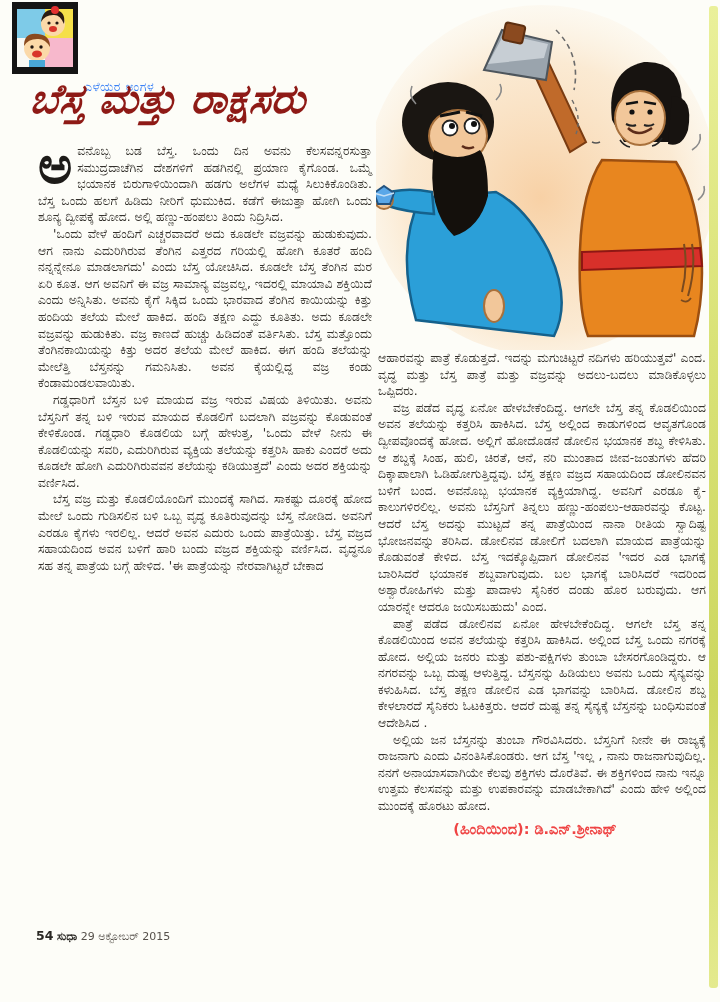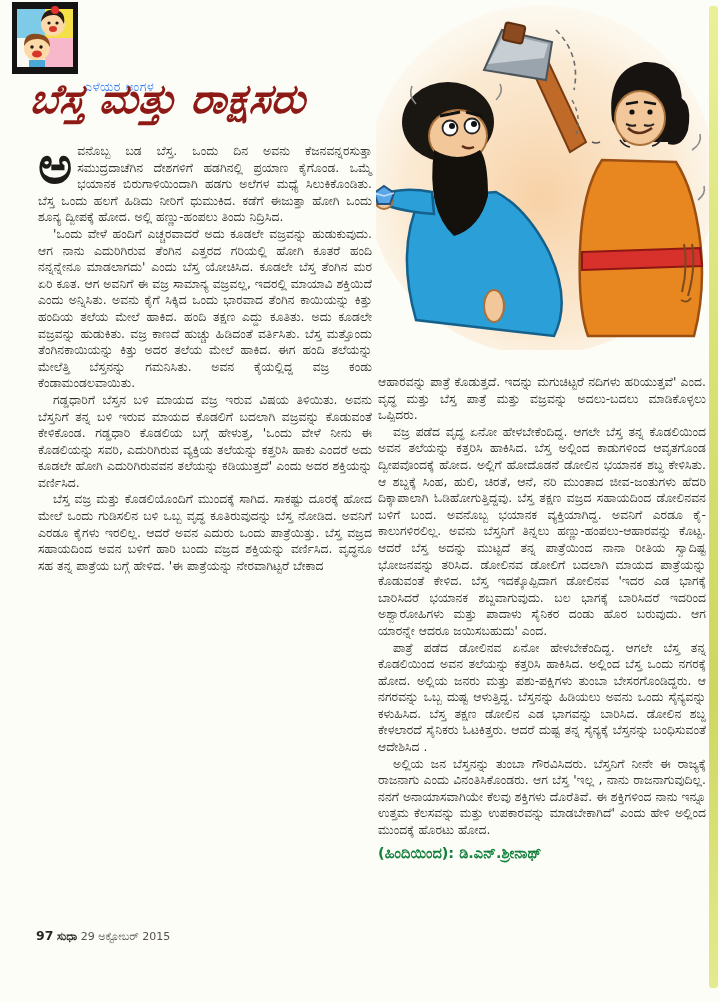--- a/index.html
+++ b/index.html
@@ -147,7 +147,7 @@
   </div>
 
   <div class="col col1">
-    <p class="para"><span class="dropcap">ಅ</span><span>ವನೊಬ್ಬ ಬಡ ಬೆಸ್ತ. ಒಂದು ದಿನ ಅವನು ಕೆಜನವನ್ನರಸುತ್ತಾ ಸಮುದ್ರದಾಚೆಗಿನ ದೇಶಗಳಿಗೆ ಹಡಗಿನಲ್ಲಿ ಪ್ರಯಾಣ ಕೈಗೊಂಡ. ಒಮ್ಮೆ ಭಯಾನಕ ಬಿರುಗಾಳಿಯಿಂದಾಗಿ ಹಡಗು ಅಲೆಗಳ ಮಧ್ಯೆ ಸಿಲುಕಿಕೊಂಡಿತು. ಬೆಸ್ತ ಒಂದು ಹಲಗೆ ಹಿಡಿದು ನೀರಿಗೆ ಧುಮುಕಿದ. ಕಡೆಗೆ ಈಜುತ್ತಾ ಹೋಗಿ ಒಂದು ಶೂನ್ಯ ದ್ವೀಪಕ್ಕೆ ಹೋದ. ಅಲ್ಲಿ ಹಣ್ಣು-ಹಂಪಲು ತಿಂದು ನಿದ್ರಿಸಿದ.</span></p>
+    <p class="para"><span class="dropcap">ಅ</span><span>ವನೊಬ್ಬ ಬಡ ಬೆಸ್ತ. ಒಂದು ದಿನ ಅವನು ಕೆಲಸವನ್ನರಸುತ್ತಾ ಸಮುದ್ರದಾಚೆಗಿನ ದೇಶಗಳಿಗೆ ಹಡಗಿನಲ್ಲಿ ಪ್ರಯಾಣ ಕೈಗೊಂಡ. ಒಮ್ಮೆ ಭಯಾನಕ ಬಿರುಗಾಳಿಯಿಂದಾಗಿ ಹಡಗು ಅಲೆಗಳ ಮಧ್ಯೆ ಸಿಲುಕಿಕೊಂಡಿತು. ಬೆಸ್ತ ಒಂದು ಹಲಗೆ ಹಿಡಿದು ನೀರಿಗೆ ಧುಮುಕಿದ. ಕಡೆಗೆ ಈಜುತ್ತಾ ಹೋಗಿ ಒಂದು ಶೂನ್ಯ ದ್ವೀಪಕ್ಕೆ ಹೋದ. ಅಲ್ಲಿ ಹಣ್ಣು-ಹಂಪಲು ತಿಂದು ನಿದ್ರಿಸಿದ.</span></p>
     <p class="para indent">'ಒಂದು ವೇಳೆ ಹಂದಿಗೆ ಎಚ್ಚರವಾದರೆ ಅದು ಕೂಡಲೇ ವಜ್ರವನ್ನು ಹುಡುಕುವುದು. ಆಗ ನಾನು ಎದುರಿಗಿರುವ ತೆಂಗಿನ ಎತ್ತರದ ಗರಿಯಲ್ಲಿ ಹೋಗಿ ಕೂತರೆ ಹಂದಿ ನನ್ನನ್ನೇನೂ ಮಾಡಲಾಗದು' ಎಂದು ಬೆಸ್ತ ಯೋಚಿಸಿದ. ಕೂಡಲೇ ಬೆಸ್ತ ತೆಂಗಿನ ಮರ ಏರಿ ಕೂತ. ಆಗ ಅವನಿಗೆ ಈ ವಜ್ರ ಸಾಮಾನ್ಯ ವಜ್ರವಲ್ಲ, ಇದರಲ್ಲಿ ಮಾಯಾವಿ ಶಕ್ತಿಯಿದೆ ಎಂದು ಅನ್ನಿಸಿತು. ಅವನು ಕೈಗೆ ಸಿಕ್ಕಿದ ಒಂದು ಭಾರವಾದ ತೆಂಗಿನ ಕಾಯಿಯನ್ನು ಕಿತ್ತು ಹಂದಿಯ ತಲೆಯ ಮೇಲೆ ಹಾಕಿದ. ಹಂದಿ ತಕ್ಷಣ ಎದ್ದು ಕೂತಿತು. ಅದು ಕೂಡಲೇ ವಜ್ರವನ್ನು ಹುಡುಕಿತು. ವಜ್ರ ಕಾಣದೆ ಹುಚ್ಚು ಹಿಡಿದಂತೆ ವರ್ತಿಸಿತು. ಬೆಸ್ತ ಮತ್ತೊಂದು ತೆಂಗಿನಕಾಯಿಯನ್ನು ಕಿತ್ತು ಅದರ ತಲೆಯ ಮೇಲೆ ಹಾಕಿದ. ಈಗ ಹಂದಿ ತಲೆಯನ್ನು ಮೇಲೆತ್ತಿ ಬೆಸ್ತನನ್ನು ಗಮನಿಸಿತು. ಅವನ ಕೈಯಲ್ಲಿದ್ದ ವಜ್ರ ಕಂಡು ಕೆಂಡಾಮಂಡಲವಾಯಿತು.</p>
     <p class="para indent">ಗಡ್ಡಧಾರಿಗೆ ಬೆಸ್ತನ ಬಳಿ ಮಾಯದ ವಜ್ರ ಇರುವ ವಿಷಯ ತಿಳಿಯಿತು. ಅವನು ಬೆಸ್ತನಿಗೆ ತನ್ನ ಬಳಿ ಇರುವ ಮಾಯದ ಕೊಡಲಿಗೆ ಬದಲಾಗಿ ವಜ್ರವನ್ನು ಕೊಡುವಂತೆ ಕೇಳಿಕೊಂಡ. ಗಡ್ಡಧಾರಿ ಕೊಡಲಿಯ ಬಗ್ಗೆ ಹೇಳುತ್ತ, 'ಒಂದು ವೇಳೆ ನೀನು ಈ ಕೊಡಲಿಯನ್ನು ಸವರಿ, ಎದುರಿಗಿರುವ ವ್ಯಕ್ತಿಯ ತಲೆಯನ್ನು ಕತ್ತರಿಸಿ ಹಾಕು ಎಂದರೆ ಅದು ಕೂಡಲೇ ಹೋಗಿ ಎದುರಿಗಿರುವವನ ತಲೆಯನ್ನು ಕಡಿಯುತ್ತದೆ' ಎಂದು ಅದರ ಶಕ್ತಿಯನ್ನು ವರ್ಣಿಸಿದ.</p>
     <p class="para indent">ಬೆಸ್ತ ವಜ್ರ ಮತ್ತು ಕೊಡಲಿಯೊಂದಿಗೆ ಮುಂದಕ್ಕೆ ಸಾಗಿದ. ಸಾಕಷ್ಟು ದೂರಕ್ಕೆ ಹೋದ ಮೇಲೆ ಒಂದು ಗುಡಿಸಲಿನ ಬಳಿ ಒಬ್ಬ ವೃದ್ಧ ಕೂತಿರುವುದನ್ನು ಬೆಸ್ತ ನೋಡಿದ. ಅವನಿಗೆ ಎರಡೂ ಕೈಗಳು ಇರಲಿಲ್ಲ. ಆದರೆ ಅವನ ಎದುರು ಒಂದು ಪಾತ್ರೆಯಿತ್ತು. ಬೆಸ್ತ ವಜ್ರದ ಸಹಾಯದಿಂದ ಅವನ ಬಳಿಗೆ ಹಾರಿ ಬಂದು ವಜ್ರದ ಶಕ್ತಿಯನ್ನು ವರ್ಣಿಸಿದ. ವೃದ್ಧನೂ ಸಹ ತನ್ನ ಪಾತ್ರೆಯ ಬಗ್ಗೆ ಹೇಳಿದ. 'ಈ ಪಾತ್ರೆಯನ್ನು ನೇರವಾಗಿಟ್ಟರೆ ಬೇಕಾದ</p>

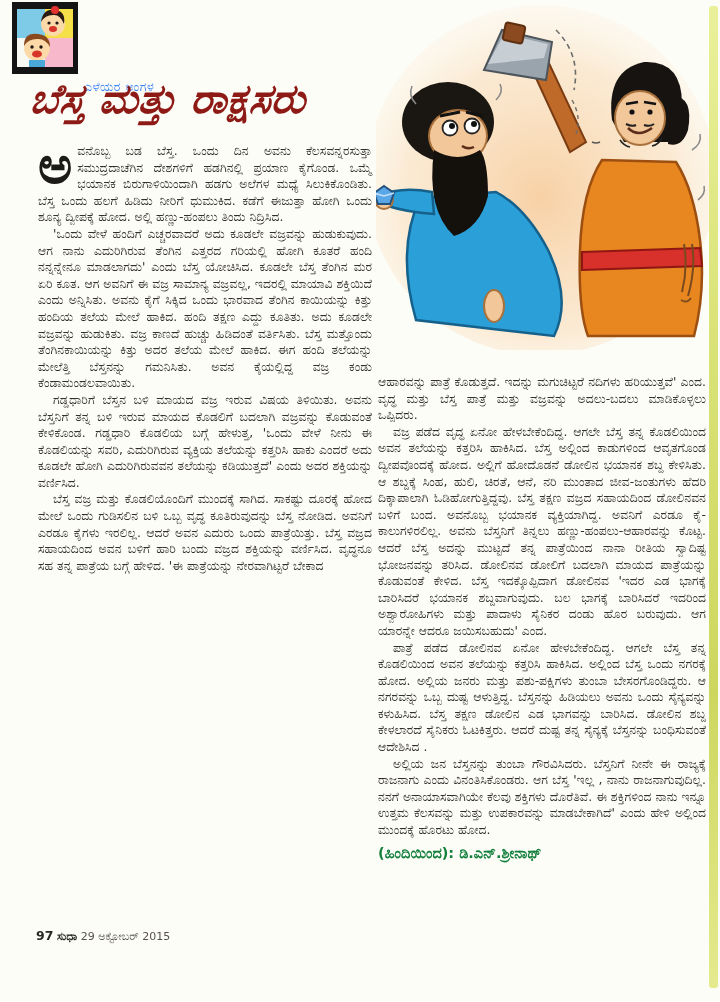--- a/index.html
+++ b/index.html
@@ -24,7 +24,7 @@
   
   .col{position:absolute;font-size:12.4px;line-height:16.6px;text-align:justify;}
   .col1{left:38px;top:143px;width:334px;}
-  .col2{left:378px;top:350px;width:328px;margin-top:24px;}
+  .col2{left:378px;top:350px;width:328px;}
   .para{margin:0;}
   .indent{text-indent:15px;}
   .dropcap{float:left;font-size:52px;line-height:42px;font-weight:bold;color:#1d1b18;margin:1px 5px 0 0;font-family:"DejaVu Serif",serif;}

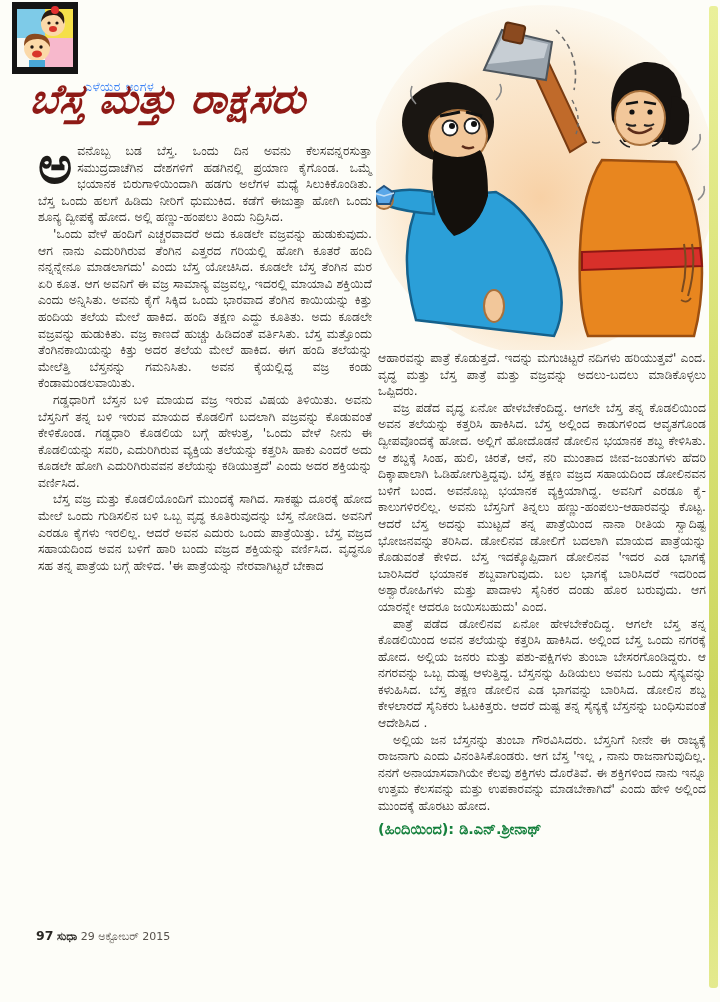--- a/index.html
+++ b/index.html
@@ -29,7 +29,7 @@
   .indent{text-indent:15px;}
   .dropcap{float:left;font-size:52px;line-height:42px;font-weight:bold;color:#1d1b18;margin:1px 5px 0 0;font-family:"DejaVu Serif",serif;}
   
-  .author{margin-top:6px;text-align:left;font-weight:bold;font-size:14.5px;color:#15803d;padding-right:14px;}
+  .author{margin-top:6px;text-align:center;font-weight:bold;font-size:14.5px;color:#ef4444;padding-right:14px;}
   
   .footer{position:absolute;left:36px;top:928px;font-size:11px;color:#2a2824;}
   .footer .pgnum{font-weight:bold;font-size:12.5px;}

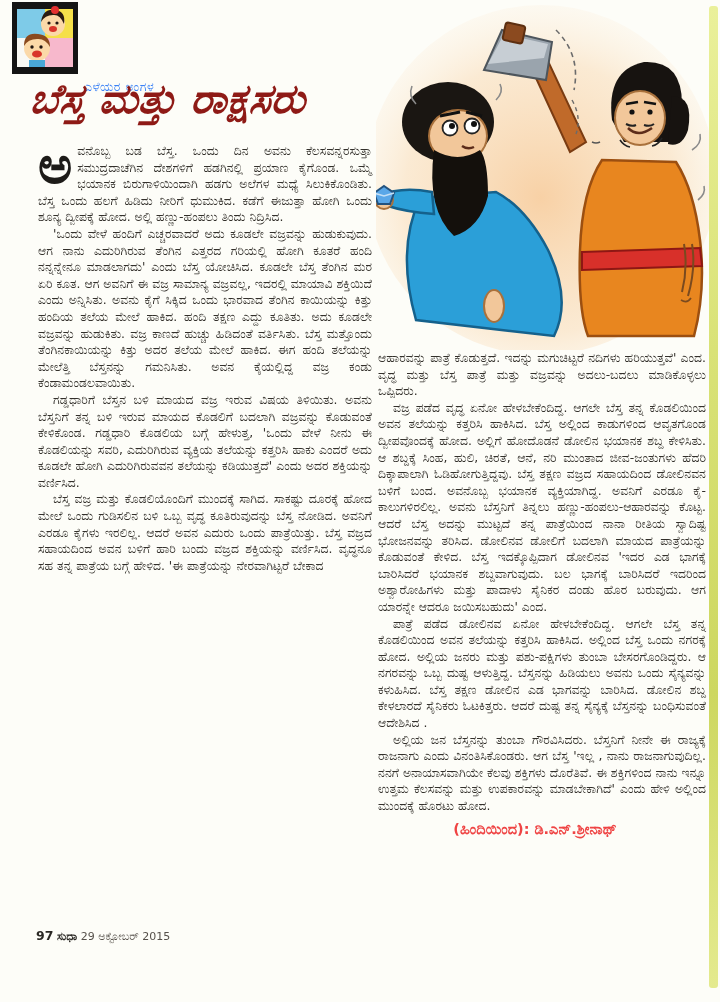--- a/index.html
+++ b/index.html
@@ -162,7 +162,7 @@
   </div>
 
   <div class="footer">
-    <span class="pgnum">97</span>
+    <span class="pgnum">54</span>
     <span class="mag">ಸುಧಾ</span>
     <span class="date">29 ಅಕ್ಟೋಬರ್ 2015</span>
   </div>

